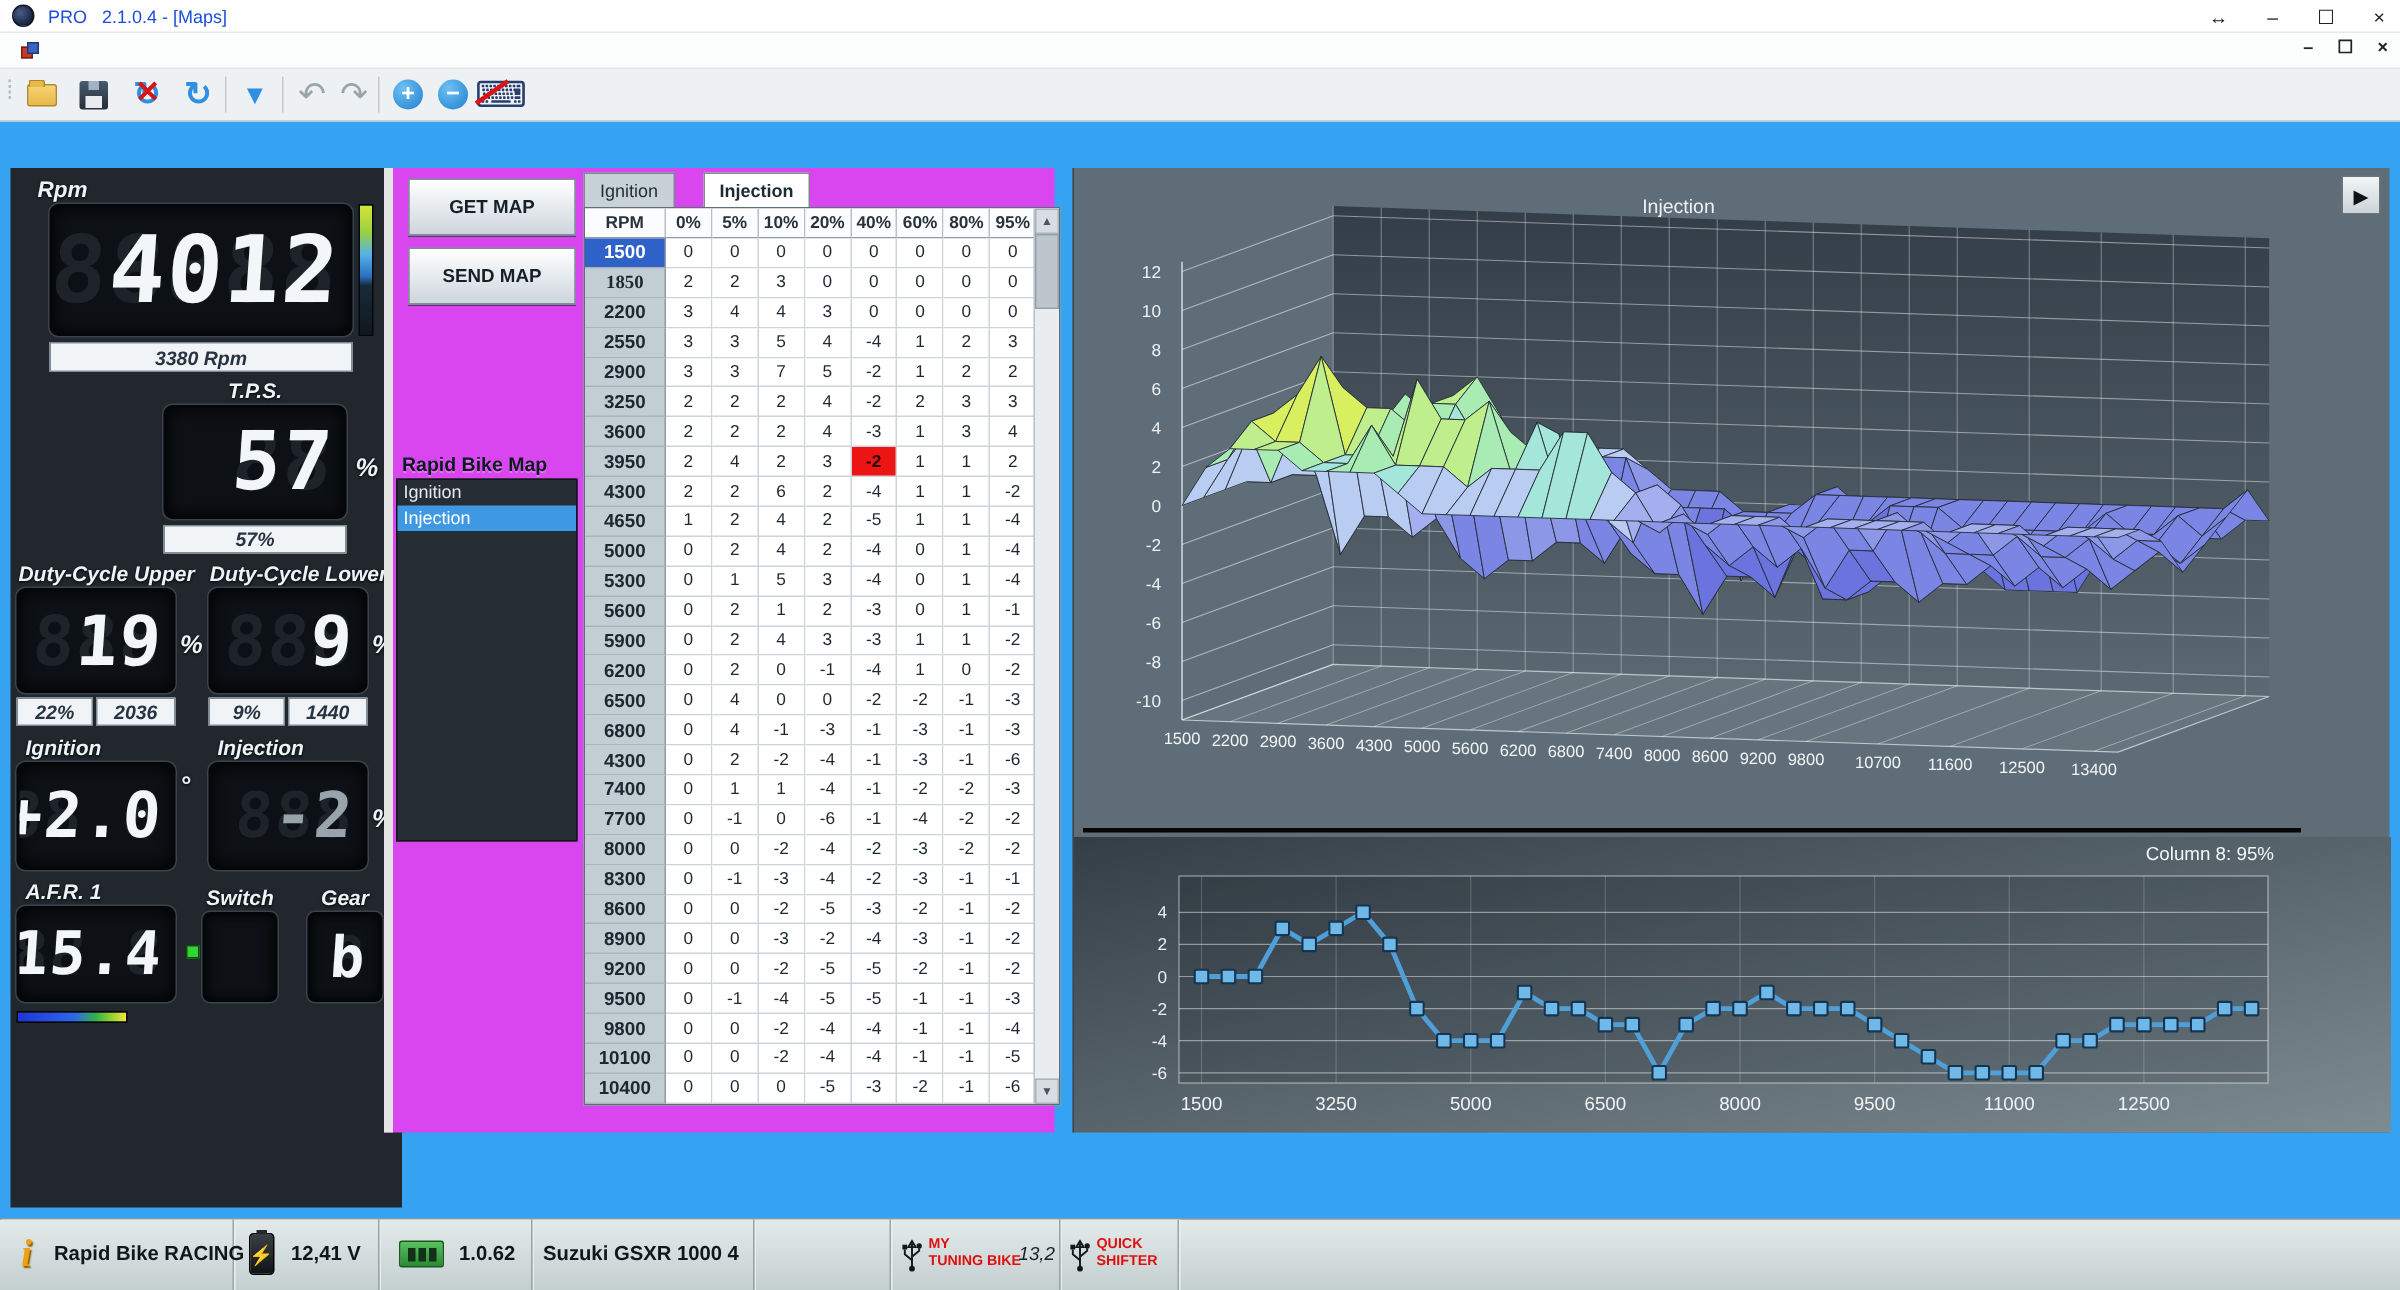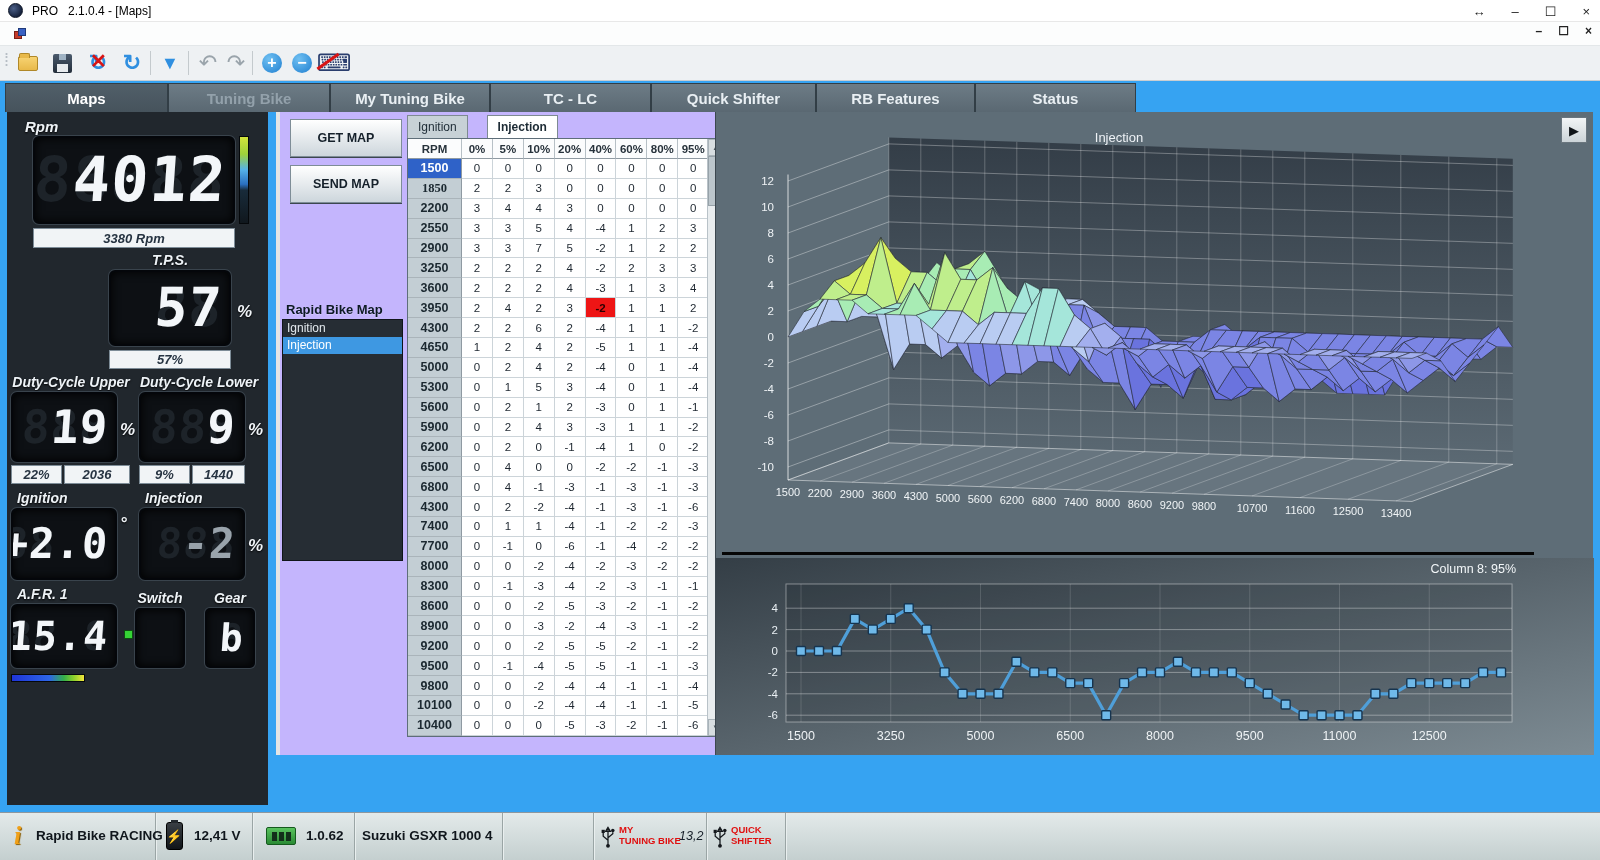--- a/index.html
+++ b/index.html
@@ -9,7 +9,7 @@
   .titlebar{position:absolute;left:0;top:0;width:1600px;height:22px;background:#ffffff;border-bottom:1px solid #e8e8e8;}
   .app-icon{position:absolute;left:8px;top:3px;width:15px;height:15px;border-radius:50%;
     background:radial-gradient(circle at 35% 35%,#4a5e86 0%,#17233e 70%);border:1px solid #0d1526;}
-  .title-text{position:absolute;left:32px;top:4px;font-size:12px;color:#000000;white-space:pre;}
+  .title-text{position:absolute;left:32px;top:4px;font-size:12px;color:#1d4ed8;white-space:pre;}
   .tb-ctrls{position:absolute;right:10px;top:0;height:22px;display:flex;gap:26px;align-items:center;color:#222;font-size:13px;}
   .tb-ctrls span{cursor:default;}
   .menubar{position:absolute;left:0;top:22px;width:1600px;height:24px;background:#fcfdfd;border-bottom:1px solid #e3e7e9;}

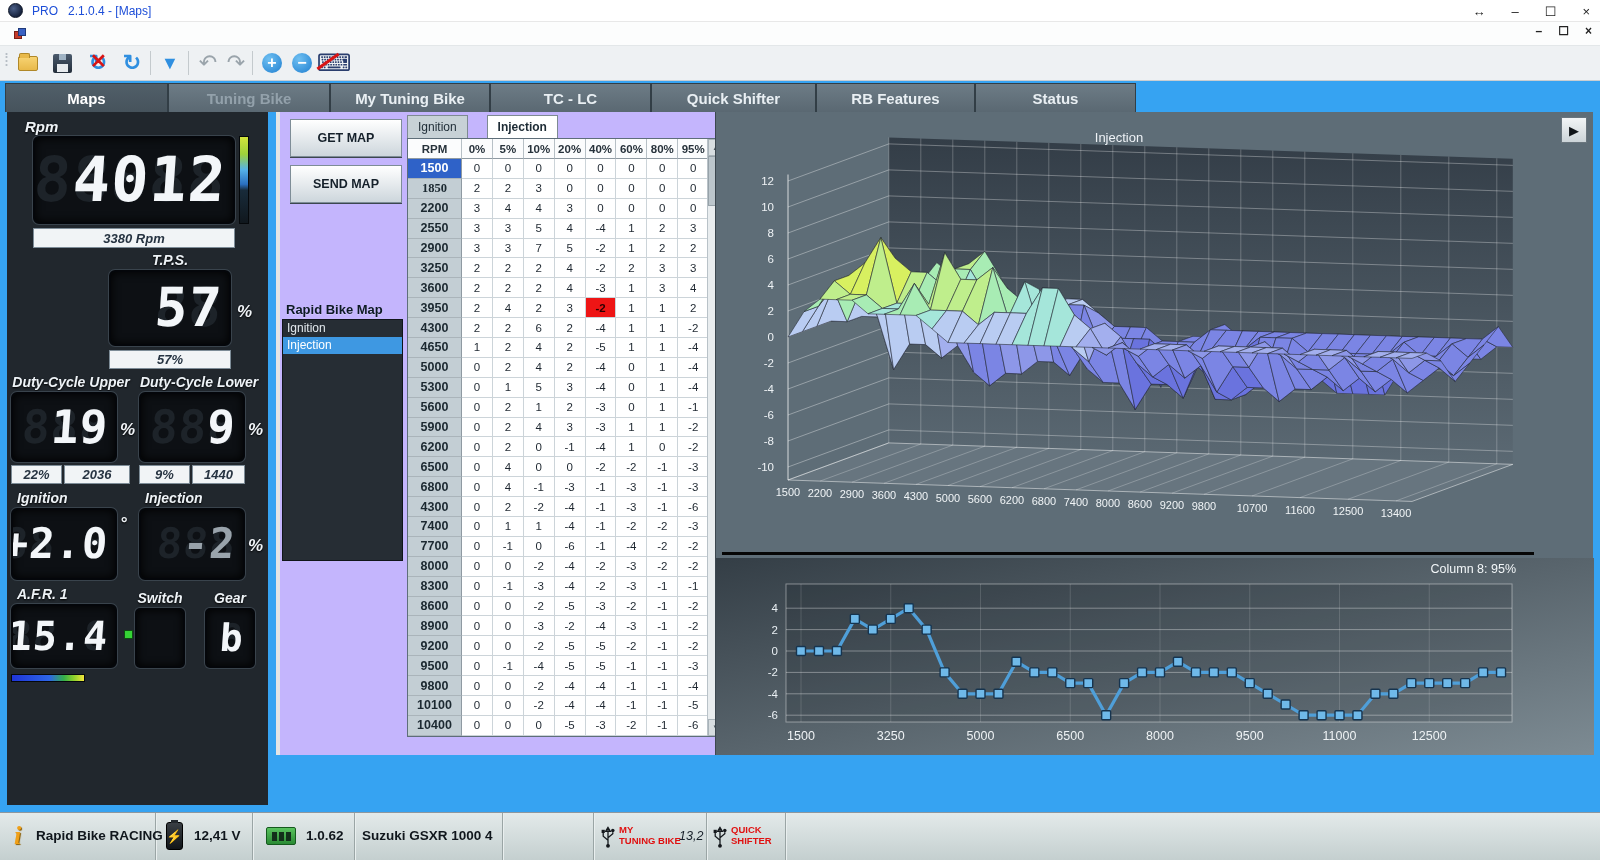--- a/index.html
+++ b/index.html
@@ -189,15 +189,6 @@
       </div>
   </div>
 
-  <div class="tabrow" id="tabrow">
-      <div class="maintab active" style="left: 5px; width: 163px;">Maps</div>
-      <div class="maintab disabled" style="left: 168px; width: 162px;">Tuning Bike</div>
-      <div class="maintab" style="left: 330px; width: 160px;">My Tuning Bike</div>
-      <div class="maintab" style="left: 490px; width: 161px;">TC - LC</div>
-      <div class="maintab" style="left: 651px; width: 165px;">Quick Shifter</div>
-      <div class="maintab" style="left: 816px; width: 159px;">RB Features</div>
-      <div class="maintab" style="left: 975px; width: 161px;">Status</div>
-    </div>
 
   <div class="left-panel">
     <div class="glabel" style="left:18px;top:6px;font-size:15px">Rpm</div>

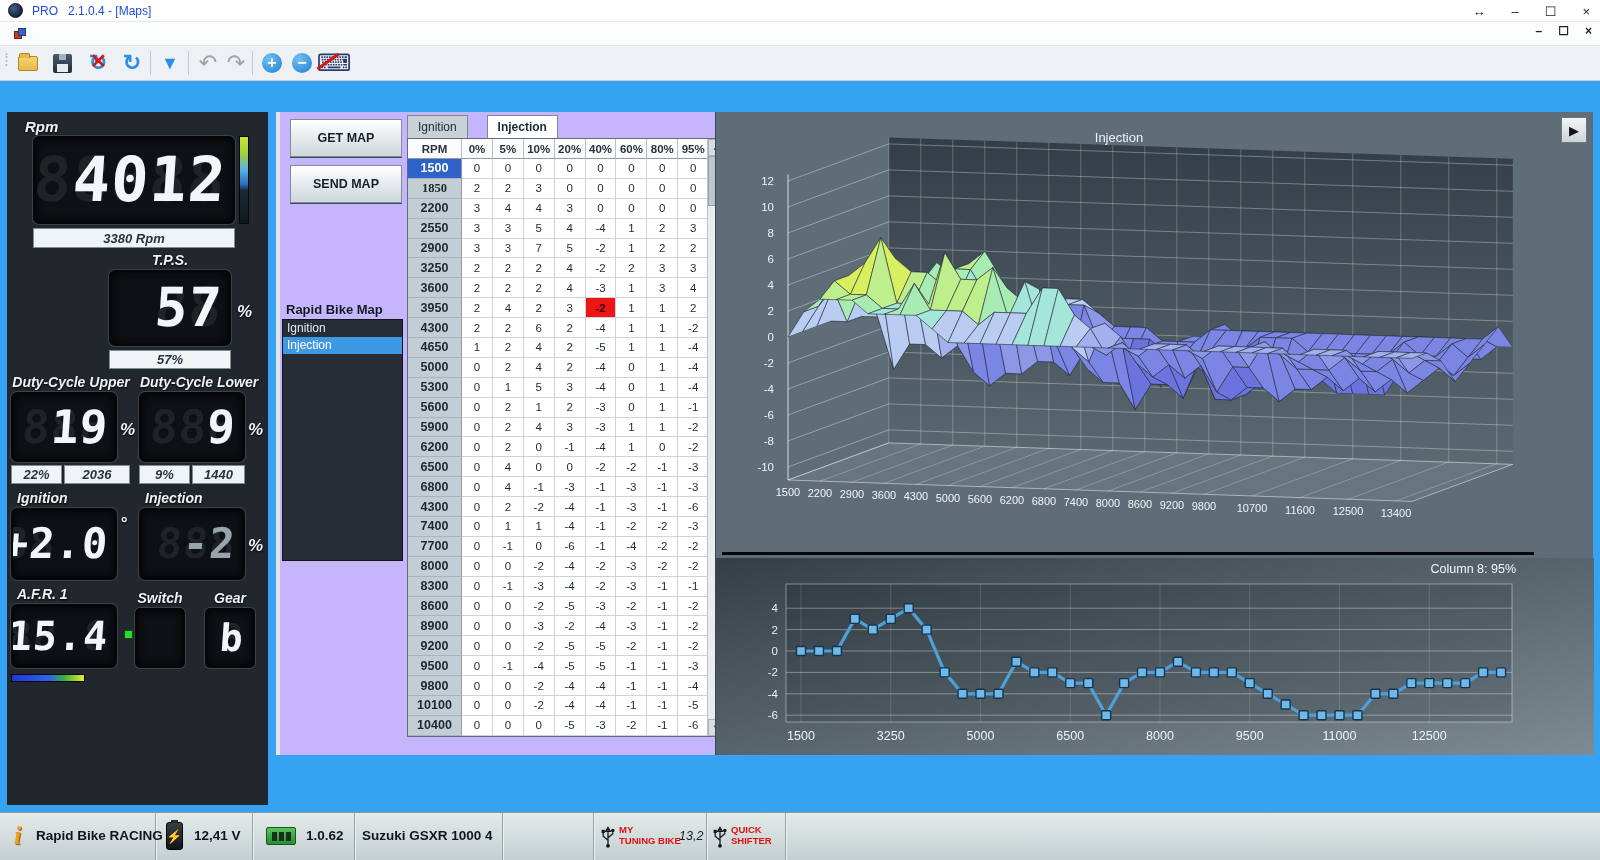--- a/index.html
+++ b/index.html
@@ -43,7 +43,7 @@
   .maintab.disabled{color:#93a1ab;}
   
   .left-panel{position:absolute;left:7px;top:112px;width:261px;height:693px;background:#21272d;}
-  .mid-panel{position:absolute;left:276px;top:112px;width:447px;height:643px;background:#c4b5fd;border-left:4px solid #e5e5e5;}
+  .mid-panel{position:absolute;left:256px;top:112px;width:447px;height:643px;background:#d946ef;border-left:6px solid #e5e5e5;}
   .right-panel{position:absolute;left:715px;top:112px;width:878px;height:643px;background:#5e6d77;border-left:1px solid #3c474f;}
   .comment-bar{position:absolute;left:268px;top:755px;width:1325px;height:50px;background:#f9d9a4;border-top:2px solid #20262b;}
   .comment-text{position:absolute;left:18px;top:12px;font-size:15px;color:#17202a;}

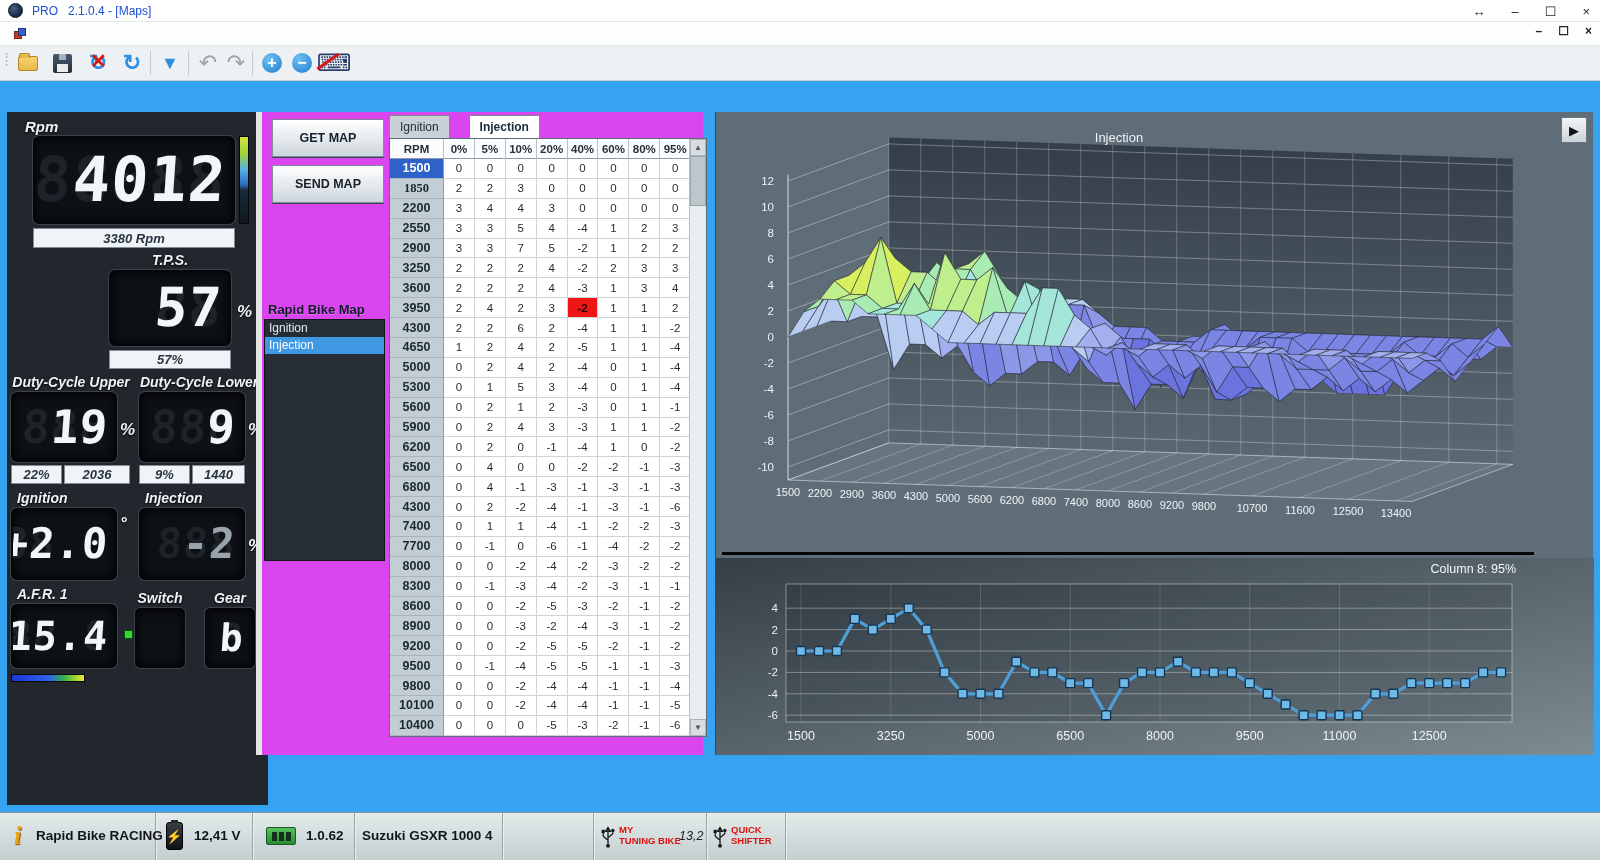--- a/index.html
+++ b/index.html
@@ -220,7 +220,7 @@
     </div>
     <div class="gunit" style="left:241px;top:308px">%</div>
     <div class="gstrip" style="left:4px;top:353px;width:51px;height:19px">22%</div>
-    <div class="gstrip" style="left:57px;top:353px;width:66px;height:19px">2036</div>
+    <div class="gstrip" style="left:57px;top:353px;width:53px;height:19px">2036</div>
     <div class="gstrip" style="left:132px;top:353px;width:51px;height:19px">9%</div>
     <div class="gstrip" style="left:185px;top:353px;width:53px;height:19px">1440</div>
 

